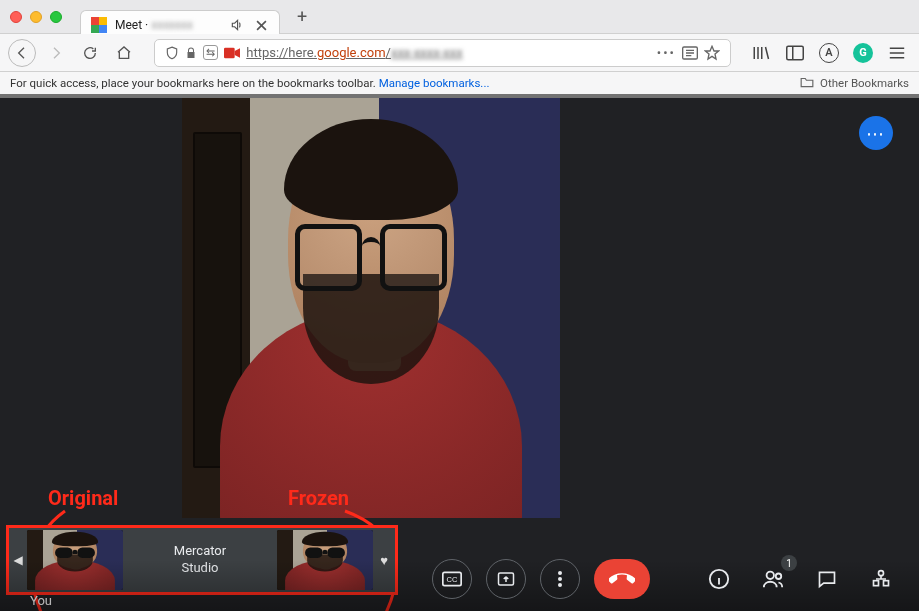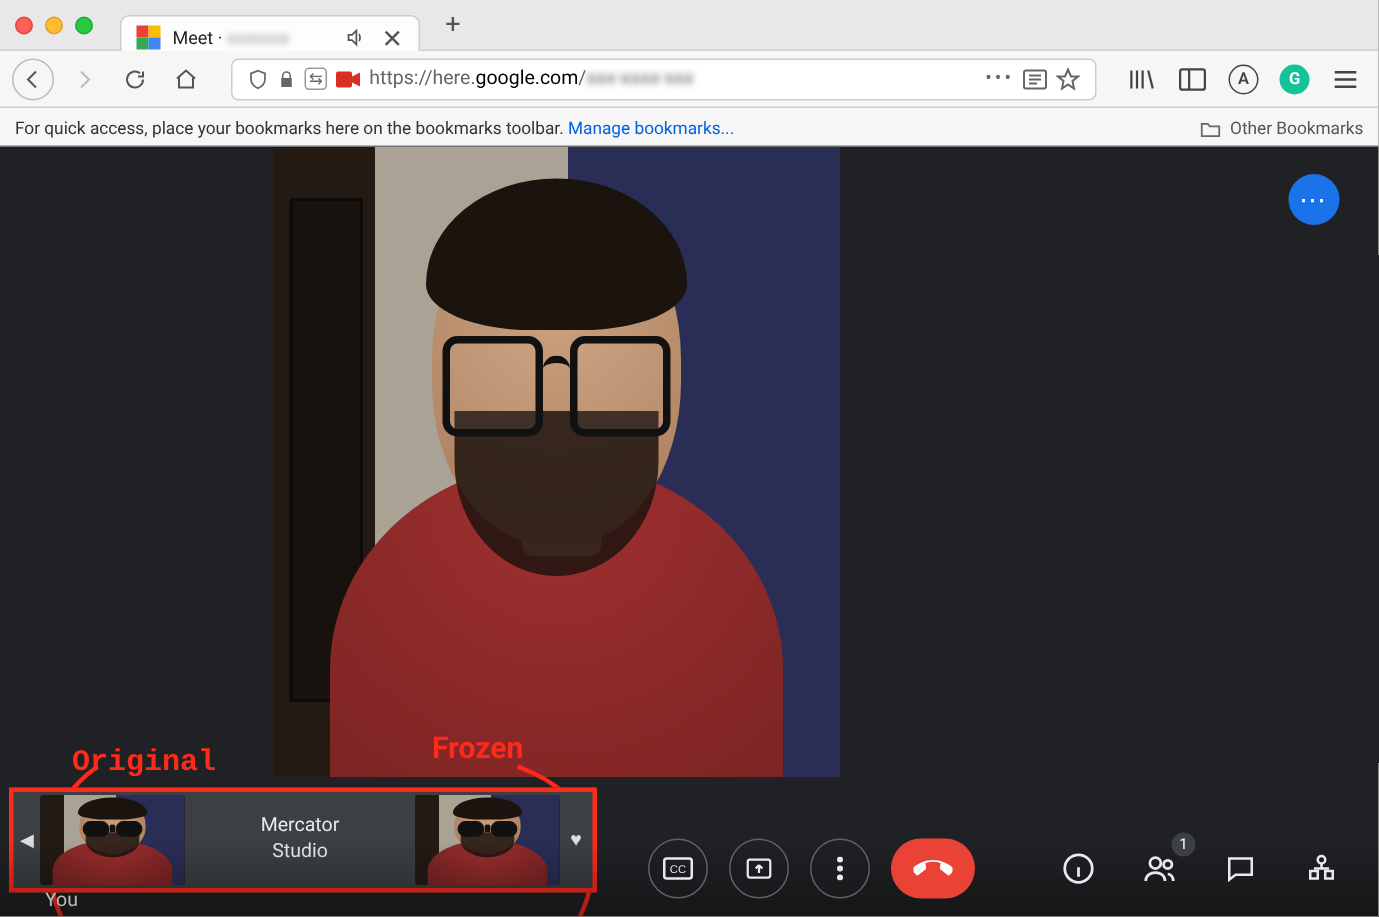--- a/index.html
+++ b/index.html
@@ -150,7 +150,7 @@
             <path d="M16 5l8-4v14l-8-4z"></path>
           </svg>
       </span>
-      <span style="display:flex;align-items:center;">
+      <span style="display:flex;align-items:center;text-decoration:underline;">
         <span>https://</span>
           <span>here.</span>
           <span class="domain">google.com</span>

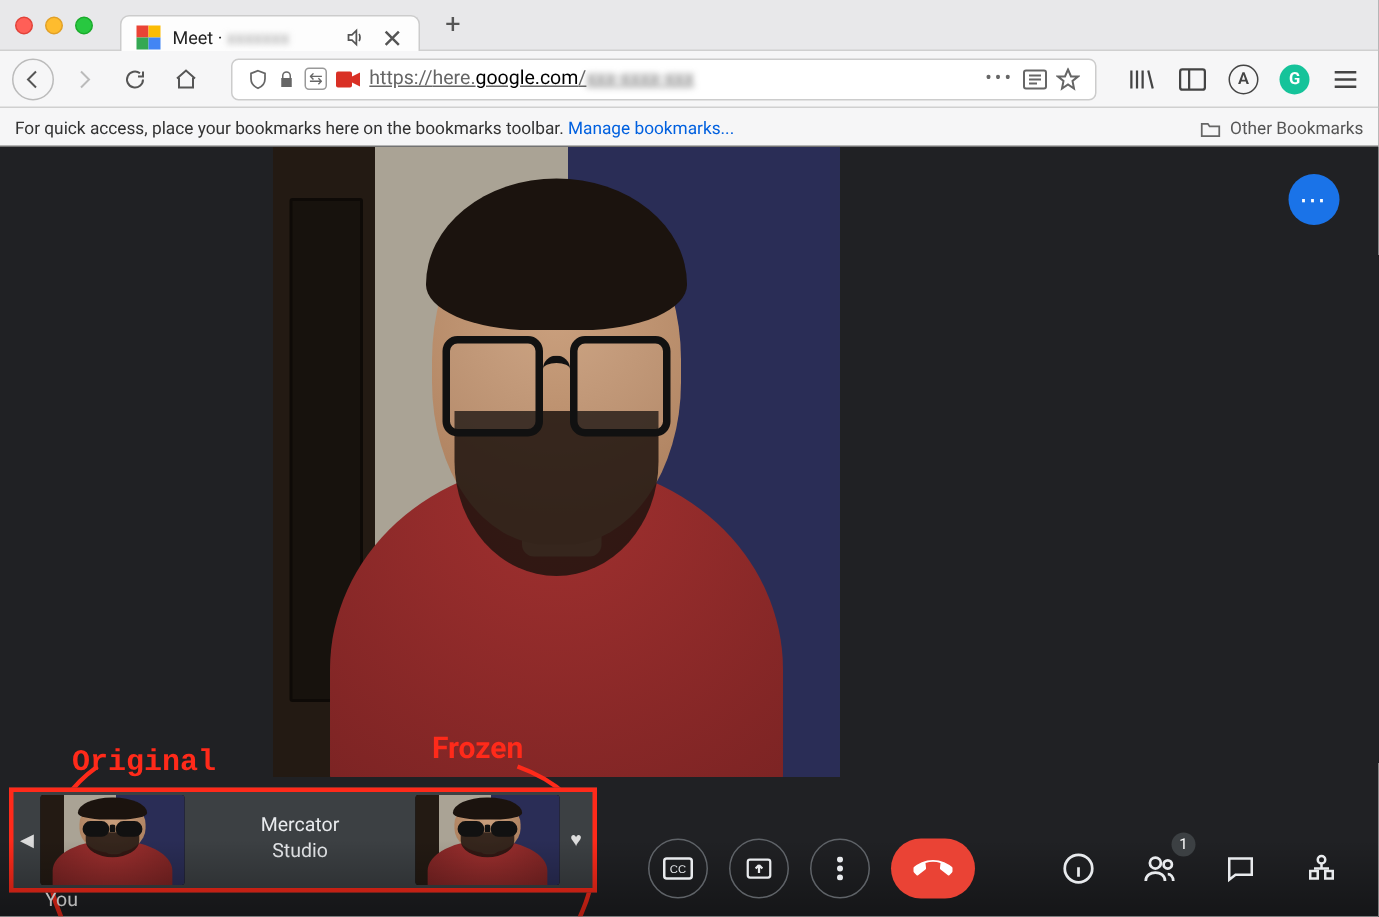--- a/index.html
+++ b/index.html
@@ -23,7 +23,7 @@
   .tbtn{width:28px;height:28px;border-radius:4px;display:flex;align-items:center;justify-content:center;color:#444;}
   .tbtn.dis{color:#bbb;}
   .addr{flex:1;height:28px;border:1px solid #ccc;border-radius:5px;background:#fff;display:flex;align-items:center;padding:0 10px;gap:6px;font-size:13px;color:#666;margin:0 10px;}
-  .addr .domain{color:#000000;}
+  .addr .domain{color:#c2410c;}
   .addr .blur{filter:blur(2px);}
   .addr .fill{flex:1;}
   .iconbtn{width:28px;height:28px;display:flex;align-items:center;justify-content:center;color:#444;border-radius:4px;}

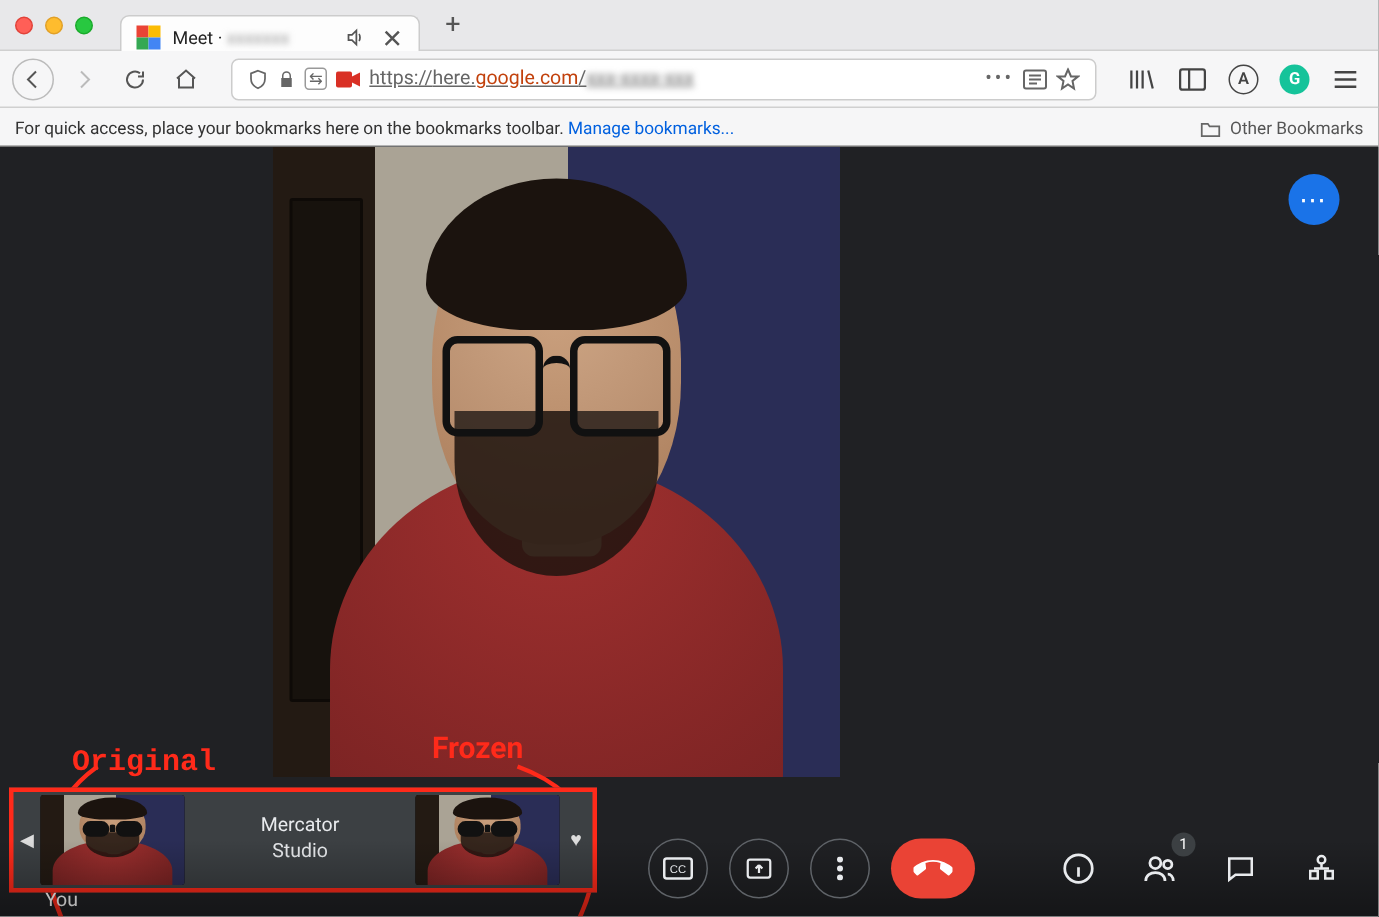--- a/index.html
+++ b/index.html
@@ -29,7 +29,7 @@
   .iconbtn{width:28px;height:28px;display:flex;align-items:center;justify-content:center;color:#444;border-radius:4px;}
   .iconbtn.circle{border:1.5px solid #444;border-radius:50%;width:20px;height:20px;font-size:11px;font-weight:600;}
   .iconbtn.grammarly{background:#15c39a;color:#fff;border-radius:50%;width:20px;height:20px;font-size:11px;font-weight:700;}
-  .bookbar{height:26px;background:#f6f6f7;border-bottom:1px solid #737373;display:flex;align-items:center;padding:0 10px;font-size:11.5px;color:#333;}
+  .bookbar{height:26px;background:#f6f6f7;border-bottom:4px solid #737373;display:flex;align-items:center;padding:0 10px;font-size:11.5px;color:#333;}
   .bookbar a{color:#0060df;text-decoration:none;}
   .bookbar .fill{flex:1;}
   .bookbar .folder{display:flex;align-items:flex-end;gap:6px;color:#555;}

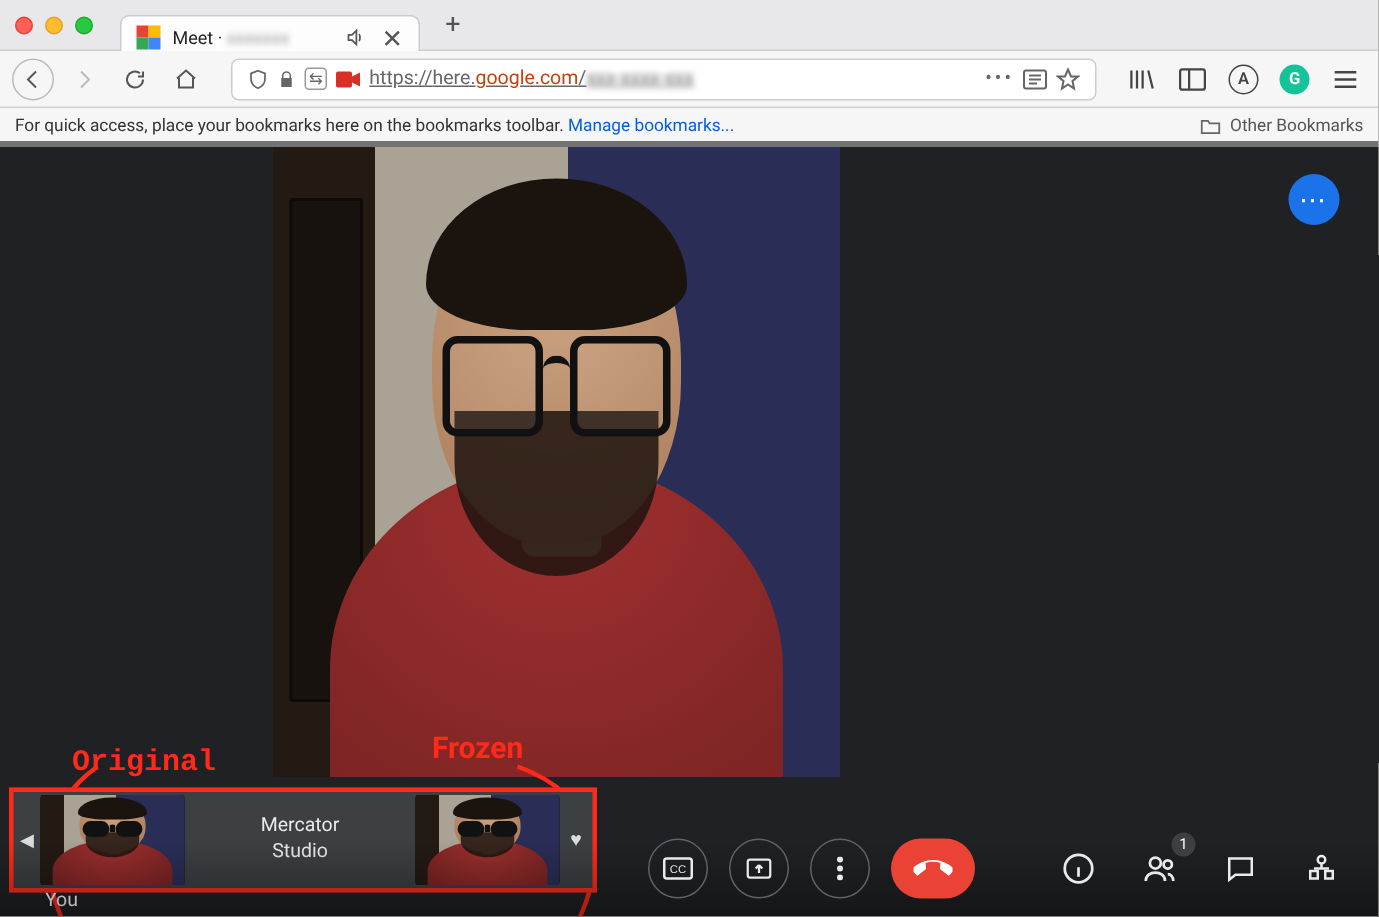--- a/index.html
+++ b/index.html
@@ -32,7 +32,7 @@
   .bookbar{height:26px;background:#f6f6f7;border-bottom:4px solid #737373;display:flex;align-items:center;padding:0 10px;font-size:11.5px;color:#333;}
   .bookbar a{color:#0060df;text-decoration:none;}
   .bookbar .fill{flex:1;}
-  .bookbar .folder{display:flex;align-items:flex-end;gap:6px;color:#555;}
+  .bookbar .folder{display:flex;align-items:flex-start;gap:6px;color:#555;}
   
   .meet{flex:1;background:#202124;position:relative;overflow:hidden;}
   .main-video{position:absolute;left:182px;top:0;width:378px;height:420px;background:#000;}

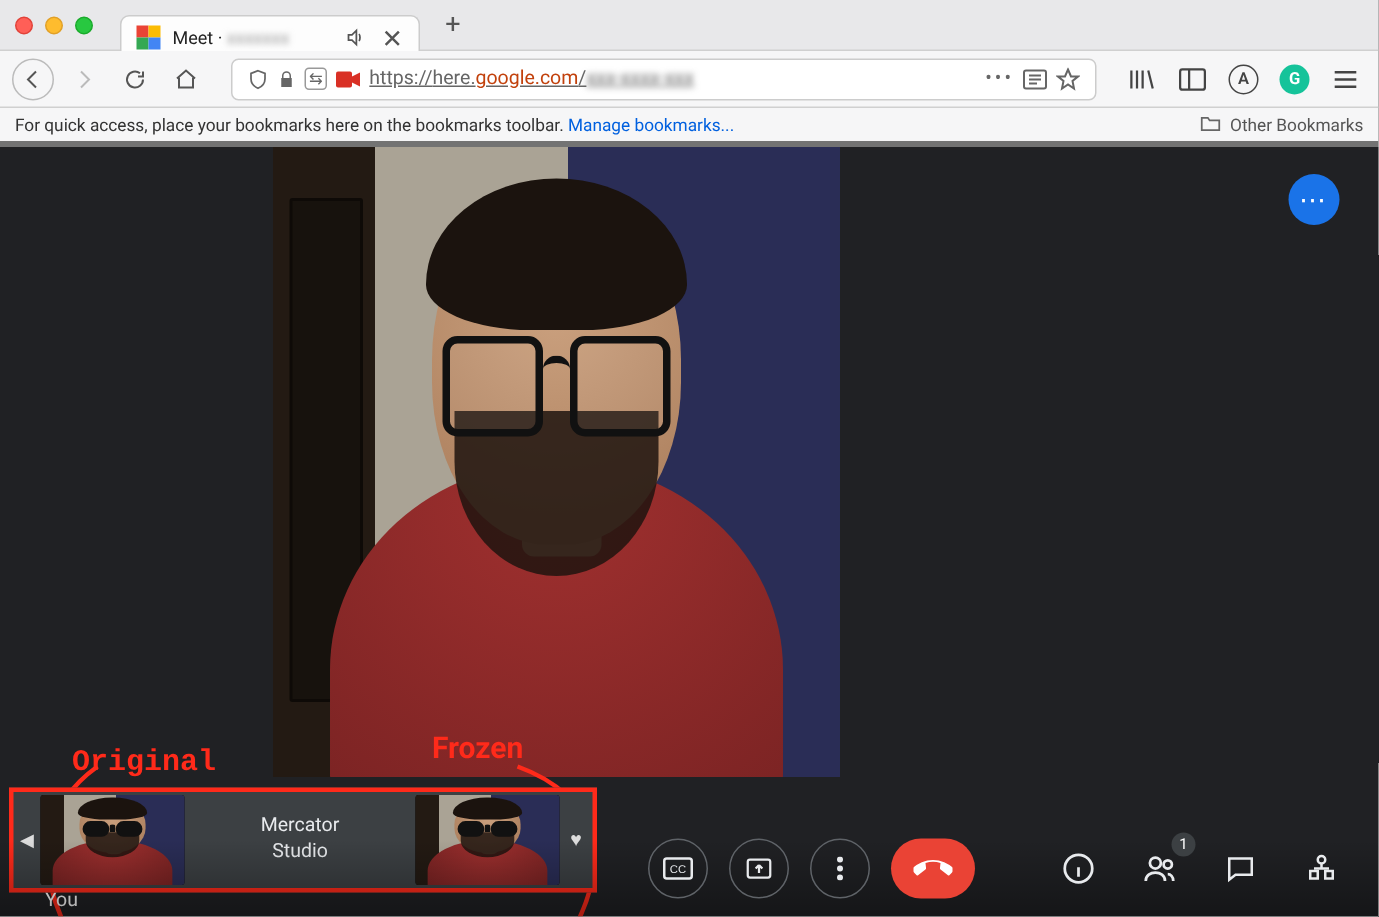--- a/index.html
+++ b/index.html
@@ -53,7 +53,7 @@
   .you-label{position:absolute;left:30px;top:495px;color:#fff;font-size:13px;}
   
   .anno{position:absolute;color:#ff2a1a;font-weight:700;font-size:20px;}
-  .anno.o{left:48px;top:399px;font-family:Liberation Mono, monospace;}
+  .anno.o{left:48px;top:388px;}
   .anno.f{left:288px;top:388px;}
   .arrow{position:absolute;pointer-events:none;}
   

